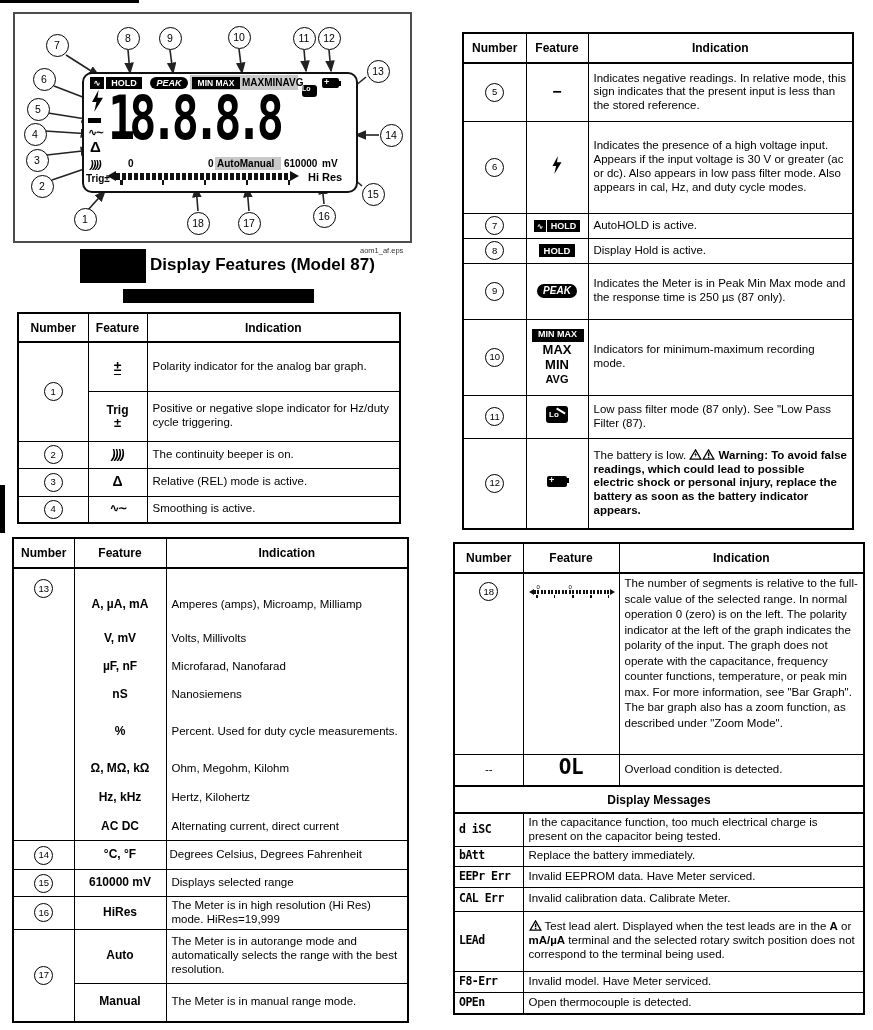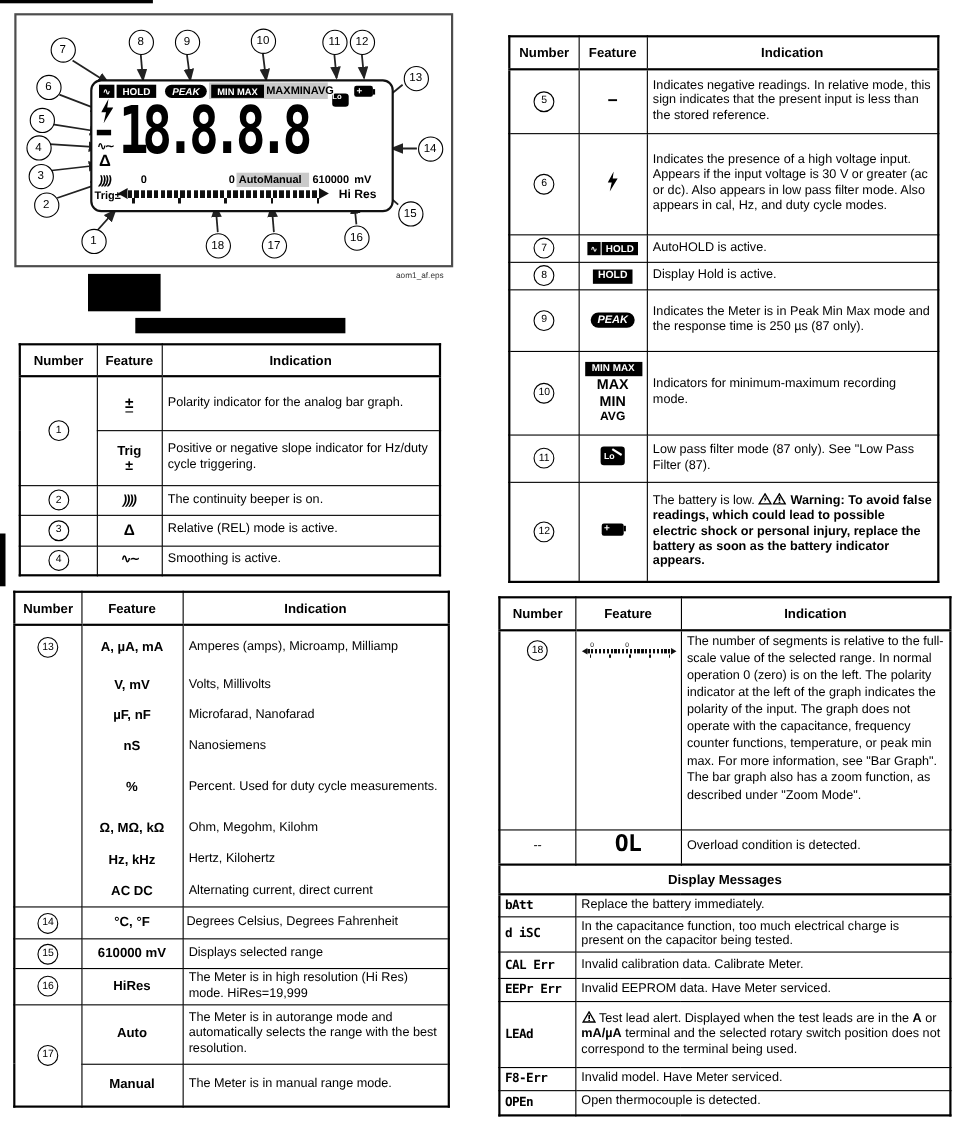--- a/index.html
+++ b/index.html
@@ -162,6 +162,7 @@
 
 <div id="epslabel">aom1_af.eps</div>
 <div class="artifact" style="left:80px;top:249px;width:66px;height:34px;"></div>
+<div id="caption">Display Features (Model 87)</div>
 <div class="artifact" style="left:123px;top:289px;width:191px;height:14px;"></div>
 
 <table style="left:17px;top:312px;width:382px;">

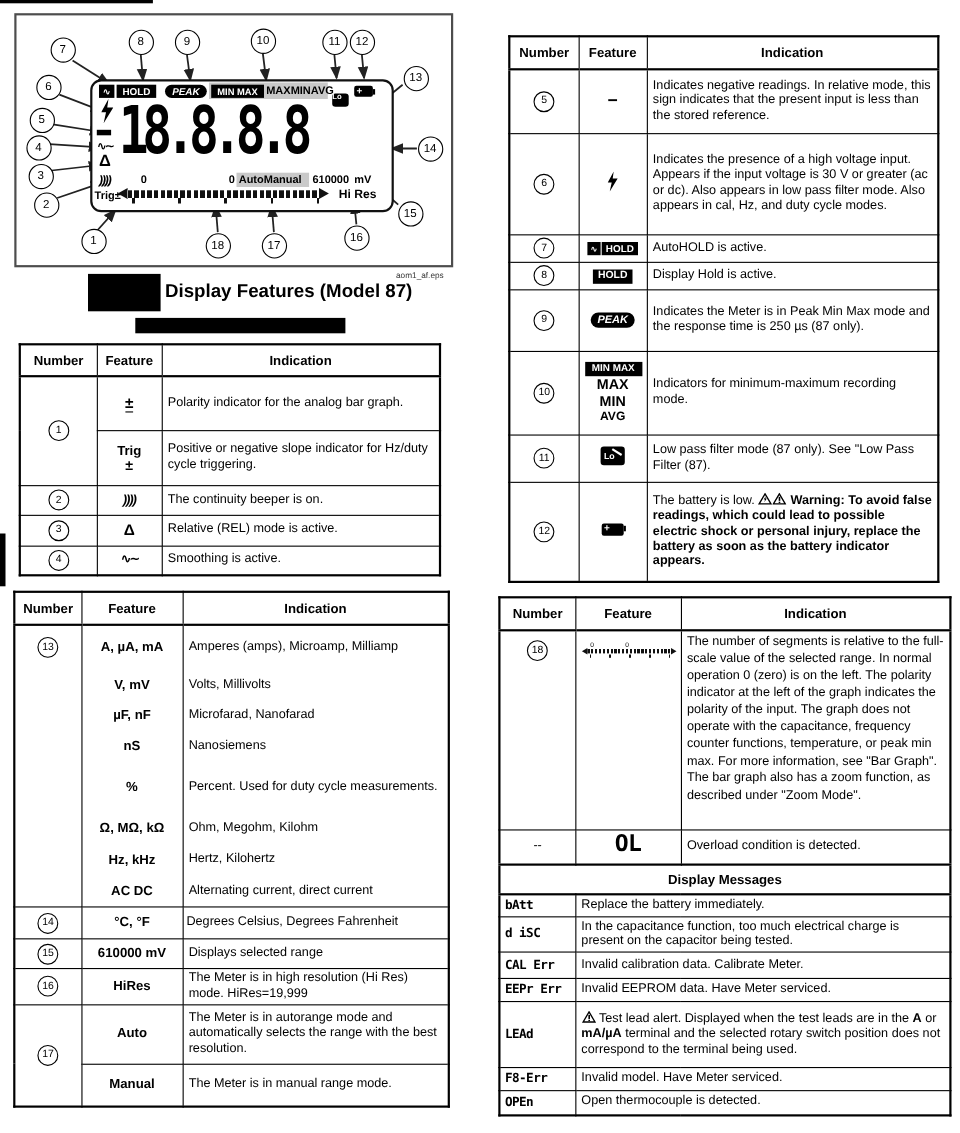--- a/index.html
+++ b/index.html
@@ -44,7 +44,7 @@
   .b{font-weight:bold;}
   .seg{font-family:"DejaVu Sans Mono",monospace;font-weight:bold;font-size:12px;letter-spacing:-0.5px;}
   .ibadge{display:inline-flex;background:#000;color:#fff;font-weight:bold;align-items:center;justify-content:center;}
-  .stack8{display:grid;grid-template-rows:40px 28px 28px 28px 46px 28px 30px 27px;}
+  .stack8{display:grid;grid-template-rows:40px 28px 28px 28px 46px 28px 30px 27px;margin-top:16px;}
   .stack8 > div{display:flex;align-items:center;}
   .stack8.ctr > div{justify-content:center;}
   .dmlabel{font-family:"DejaVu Sans Mono",monospace;font-weight:bold;font-size:11.5px;letter-spacing:-0.5px;padding-left:4px;}

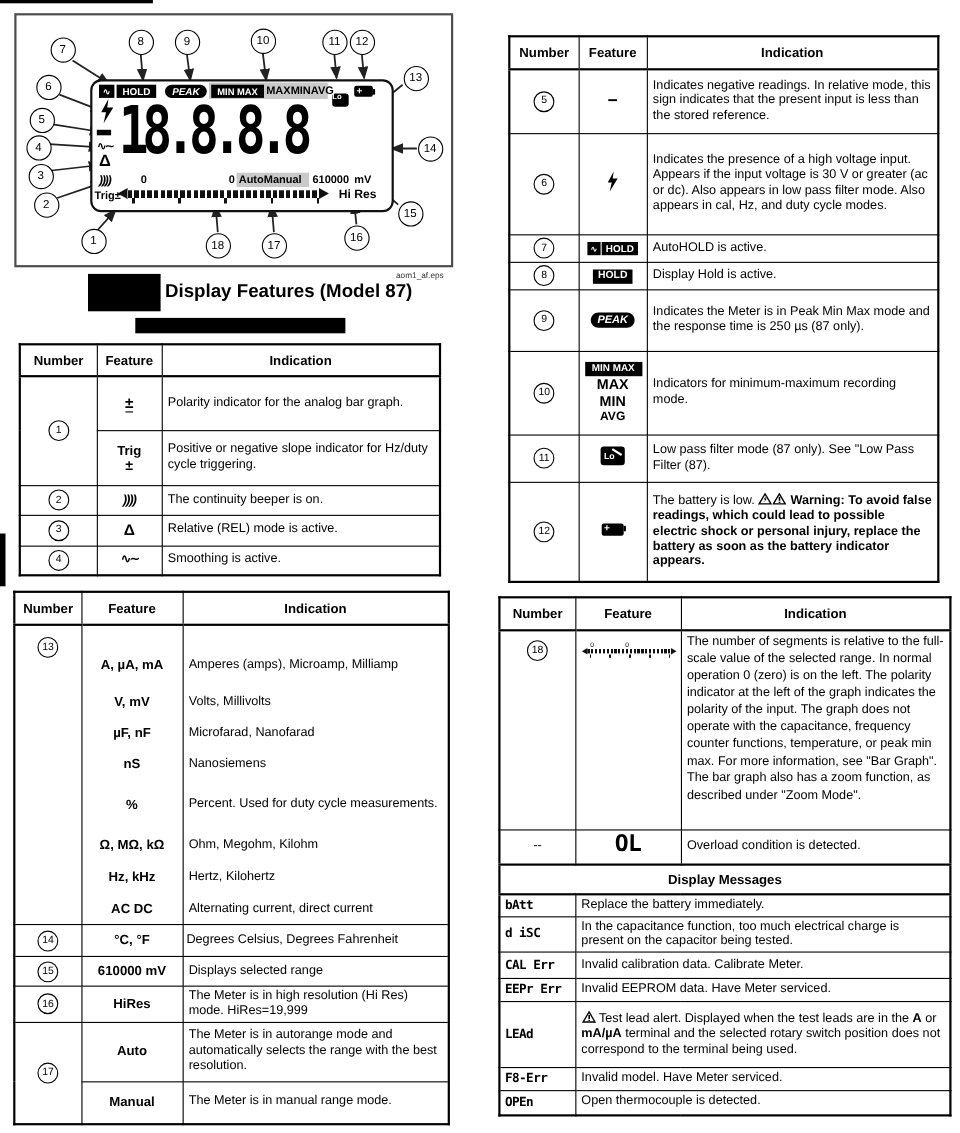--- a/index.html
+++ b/index.html
@@ -376,13 +376,13 @@
   <tr style="height:27px">
     <th colspan="3" style="border-top-width:2px;">Display Messages</th>
   </tr>
+  <tr style="height:32px">
+    <td class="dmlabel">d iSC</td>
+    <td colspan="2">In the capacitance function, too much electrical charge is present on the capacitor being tested.</td>
+  </tr>
   <tr style="height:20px">
     <td class="dmlabel">bAtt</td>
     <td colspan="2">Replace the battery immediately.</td>
-  </tr>
-  <tr style="height:32px">
-    <td class="dmlabel">d iSC</td>
-    <td colspan="2">In the capacitance function, too much electrical charge is present on the capacitor being tested.</td>
   </tr>
   <tr style="height:24px">
     <td class="dmlabel">CAL Err</td>

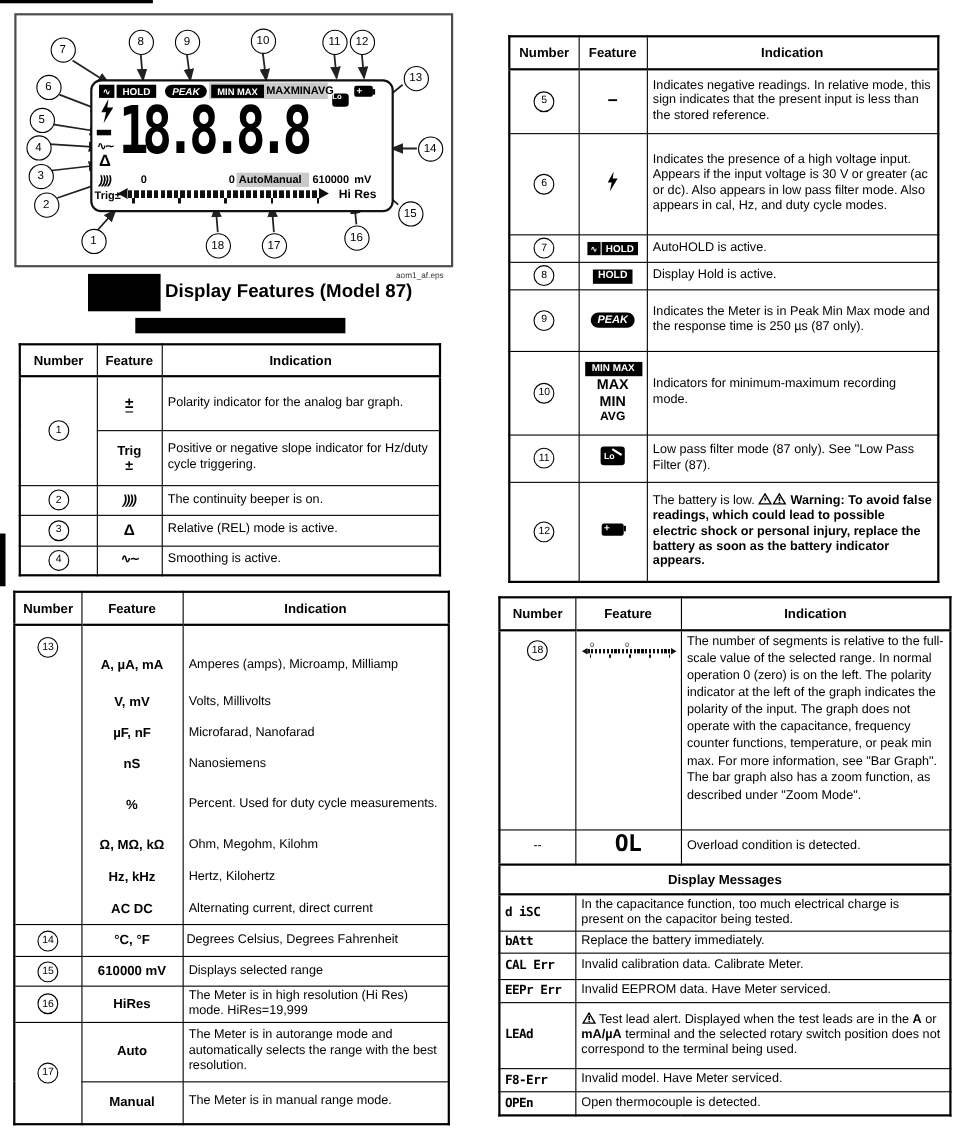--- a/index.html
+++ b/index.html
@@ -384,13 +384,13 @@
     <td class="dmlabel">bAtt</td>
     <td colspan="2">Replace the battery immediately.</td>
   </tr>
+  <tr style="height:21px">
+    <td class="dmlabel">EEPr Err</td>
+    <td colspan="2">Invalid EEPROM data. Have Meter serviced.</td>
+  </tr>
   <tr style="height:24px">
     <td class="dmlabel">CAL Err</td>
     <td colspan="2">Invalid calibration data. Calibrate Meter.</td>
-  </tr>
-  <tr style="height:21px">
-    <td class="dmlabel">EEPr Err</td>
-    <td colspan="2">Invalid EEPROM data. Have Meter serviced.</td>
   </tr>
   <tr style="height:60px">
     <td class="dmlabel">LEAd</td>

